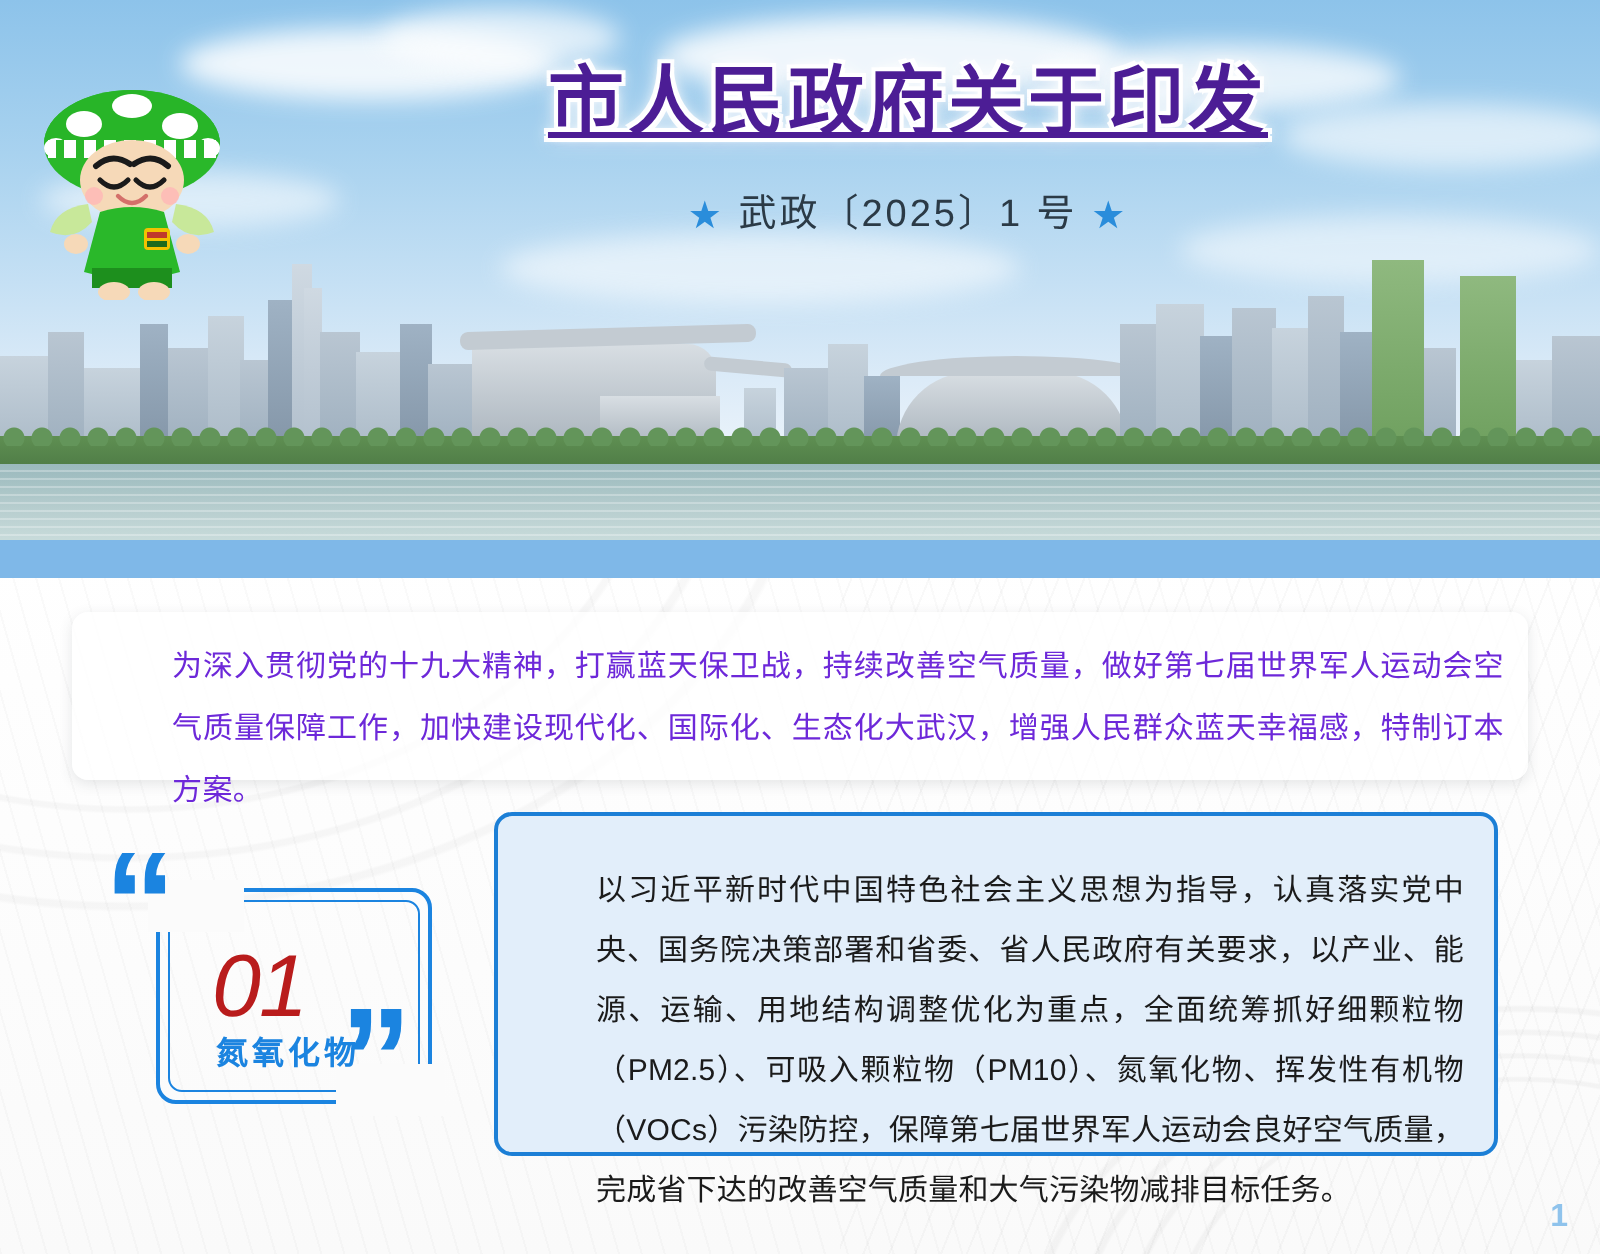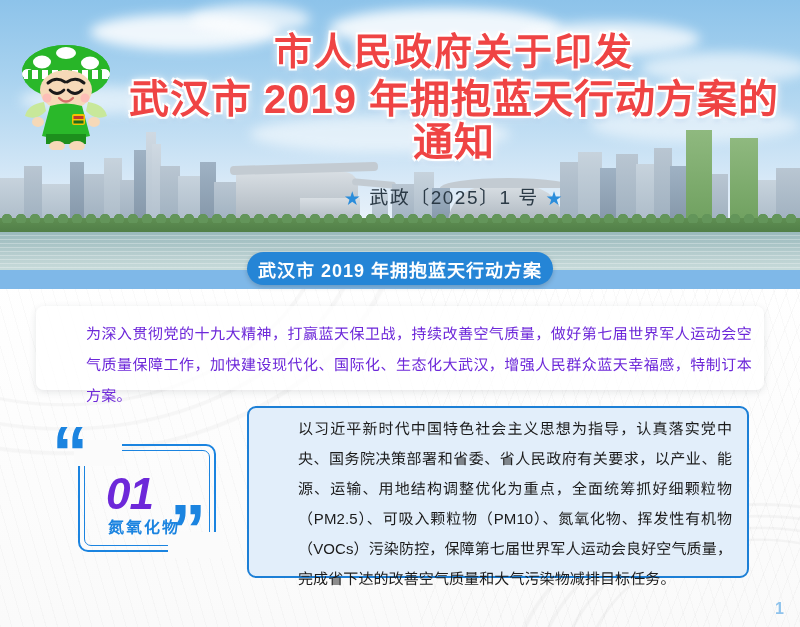--- a/index.html
+++ b/index.html
@@ -77,13 +77,14 @@
   
   .title-block{ position:absolute; left:118px; top:32px; width:672px; text-align:center; }
   .title-l1, .title-l2{
-    font-weight:700; color:#ef4444; letter-spacing:2px; line-height:1.08;
+    font-weight:700; color:#4c1d95; letter-spacing:2px; line-height:1.08;
     text-shadow:
       0 0 2px #fff, 0 0 4px #fff, 0 0 7px #fff, 0 0 11px #fff,
       1px 1px 0 #fff, -1px 1px 0 #fff, 1px -1px 0 #fff, -1px -1px 0 #fff,
       2px 2px 0 rgba(255,255,255,.95), -2px 2px 0 rgba(255,255,255,.95),
       2px -2px 0 rgba(255,255,255,.95), -2px -2px 0 rgba(255,255,255,.95),
       0 3px 5px rgba(20,102,198,.30);
+    text-decoration: underline;
   }
   .title-l1{ font-size:38px; }
   .title-l2{ font-size:40px; margin-top:5px; letter-spacing:1px; }

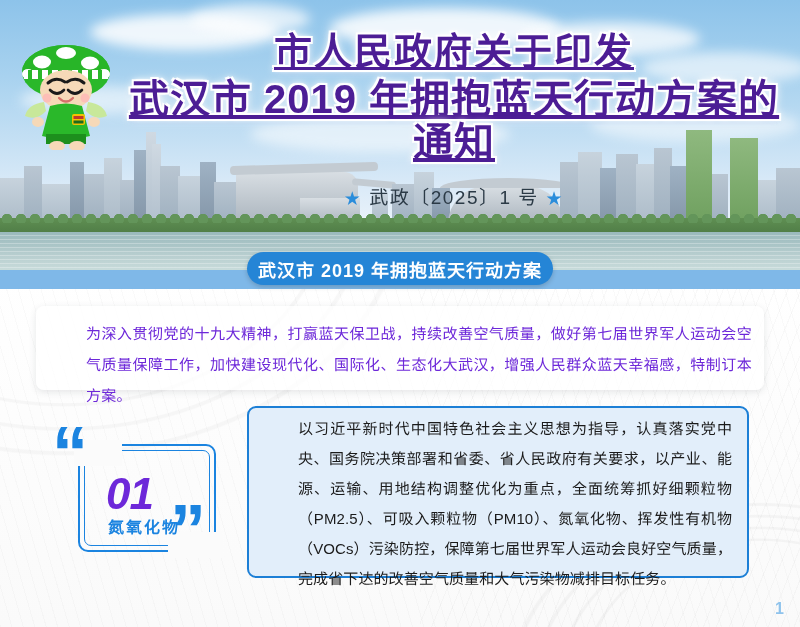--- a/index.html
+++ b/index.html
@@ -259,7 +259,6 @@
 
     <div class="title-block">
       <div class="title-l1">市人民政府关于印发</div>
-      <div class="title-l2">武汉市 2019 年拥抱蓝天行动方案的通知</div>
       <div class="docno">
         <span class="star">★</span>
         <span>武政〔2025〕1 号</span>

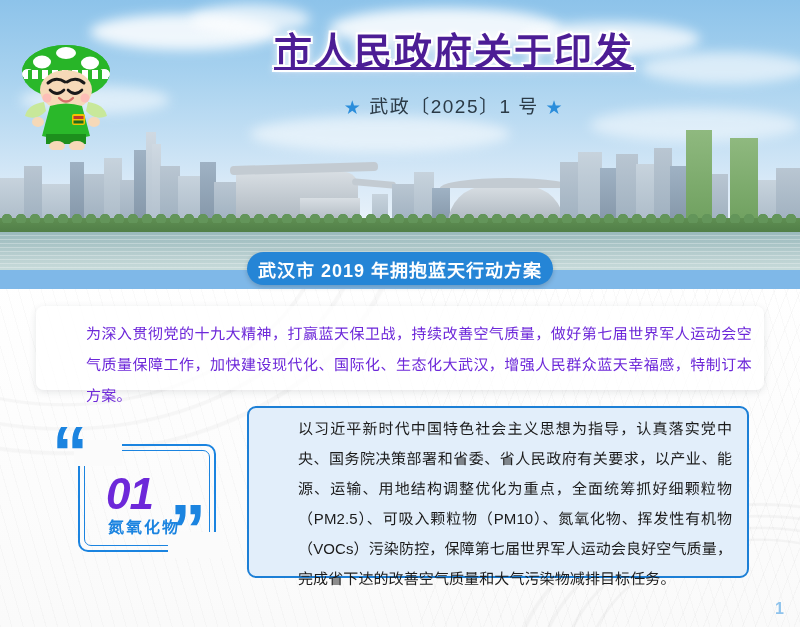--- a/index.html
+++ b/index.html
@@ -272,9 +272,6 @@
   <div class="bg-lines2"></div>
 
   <div class="blue-strip"></div>
-  <div class="pill">
-    <span>武汉市 2019 年拥抱蓝天行动方案</span>
-  </div>
 
   <div class="intro-card"></div>
   <div class="intro-text">

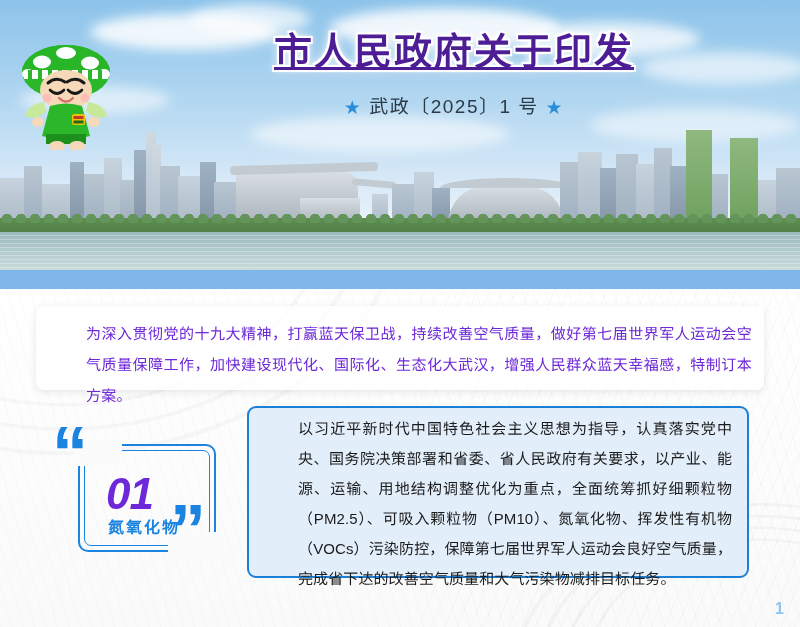--- a/index.html
+++ b/index.html
@@ -144,7 +144,7 @@
     background:#e2eefa; border:2px solid #1c7fd6; border-radius:9px;
   }
   .body-text{
-    position:absolute; left:266px; top:414px; width:466px;
+    position:absolute; left:266px; top:431px; width:466px;
     font-size:15px; line-height:30px; color:#1b1b1b; text-align:justify; letter-spacing:.1px;
   }
   .body-text .ind{ padding-left:32px; display:inline-block; }

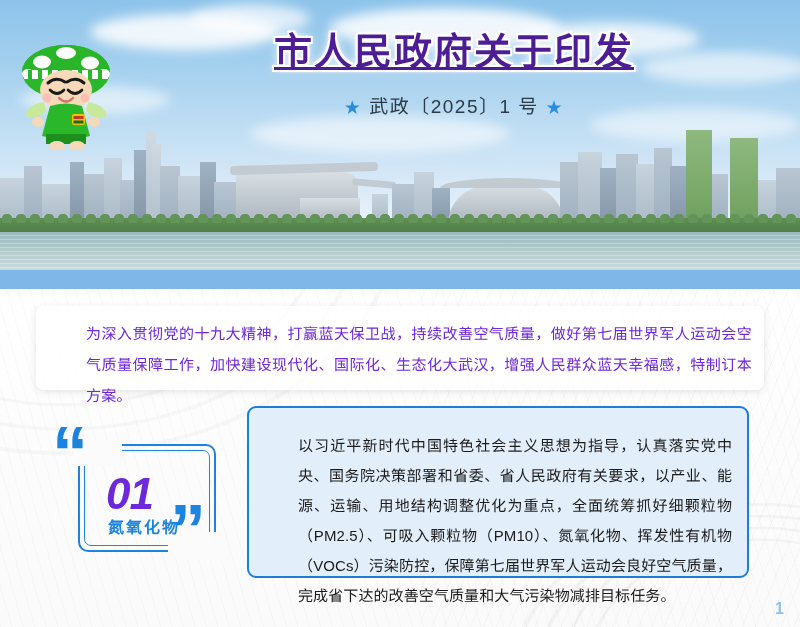--- a/index.html
+++ b/index.html
@@ -127,8 +127,8 @@
     border:1px solid #1b84e0; border-radius:7px;
   }
   .sec-num{
-    position:absolute; left:54px; top:52px; font-size:44px; font-weight:700; font-style:italic;
-    color:#6d28d9; letter-spacing:-1px; line-height:1;
+    position:absolute; left:54px; top:52px; font-size:44px; font-weight:400; font-style:italic;
+    color:#b91c1c; letter-spacing:-1px; line-height:1;
   }
   .sec-label{
     position:absolute; left:56px; top:100px; font-size:16px; font-weight:700;

